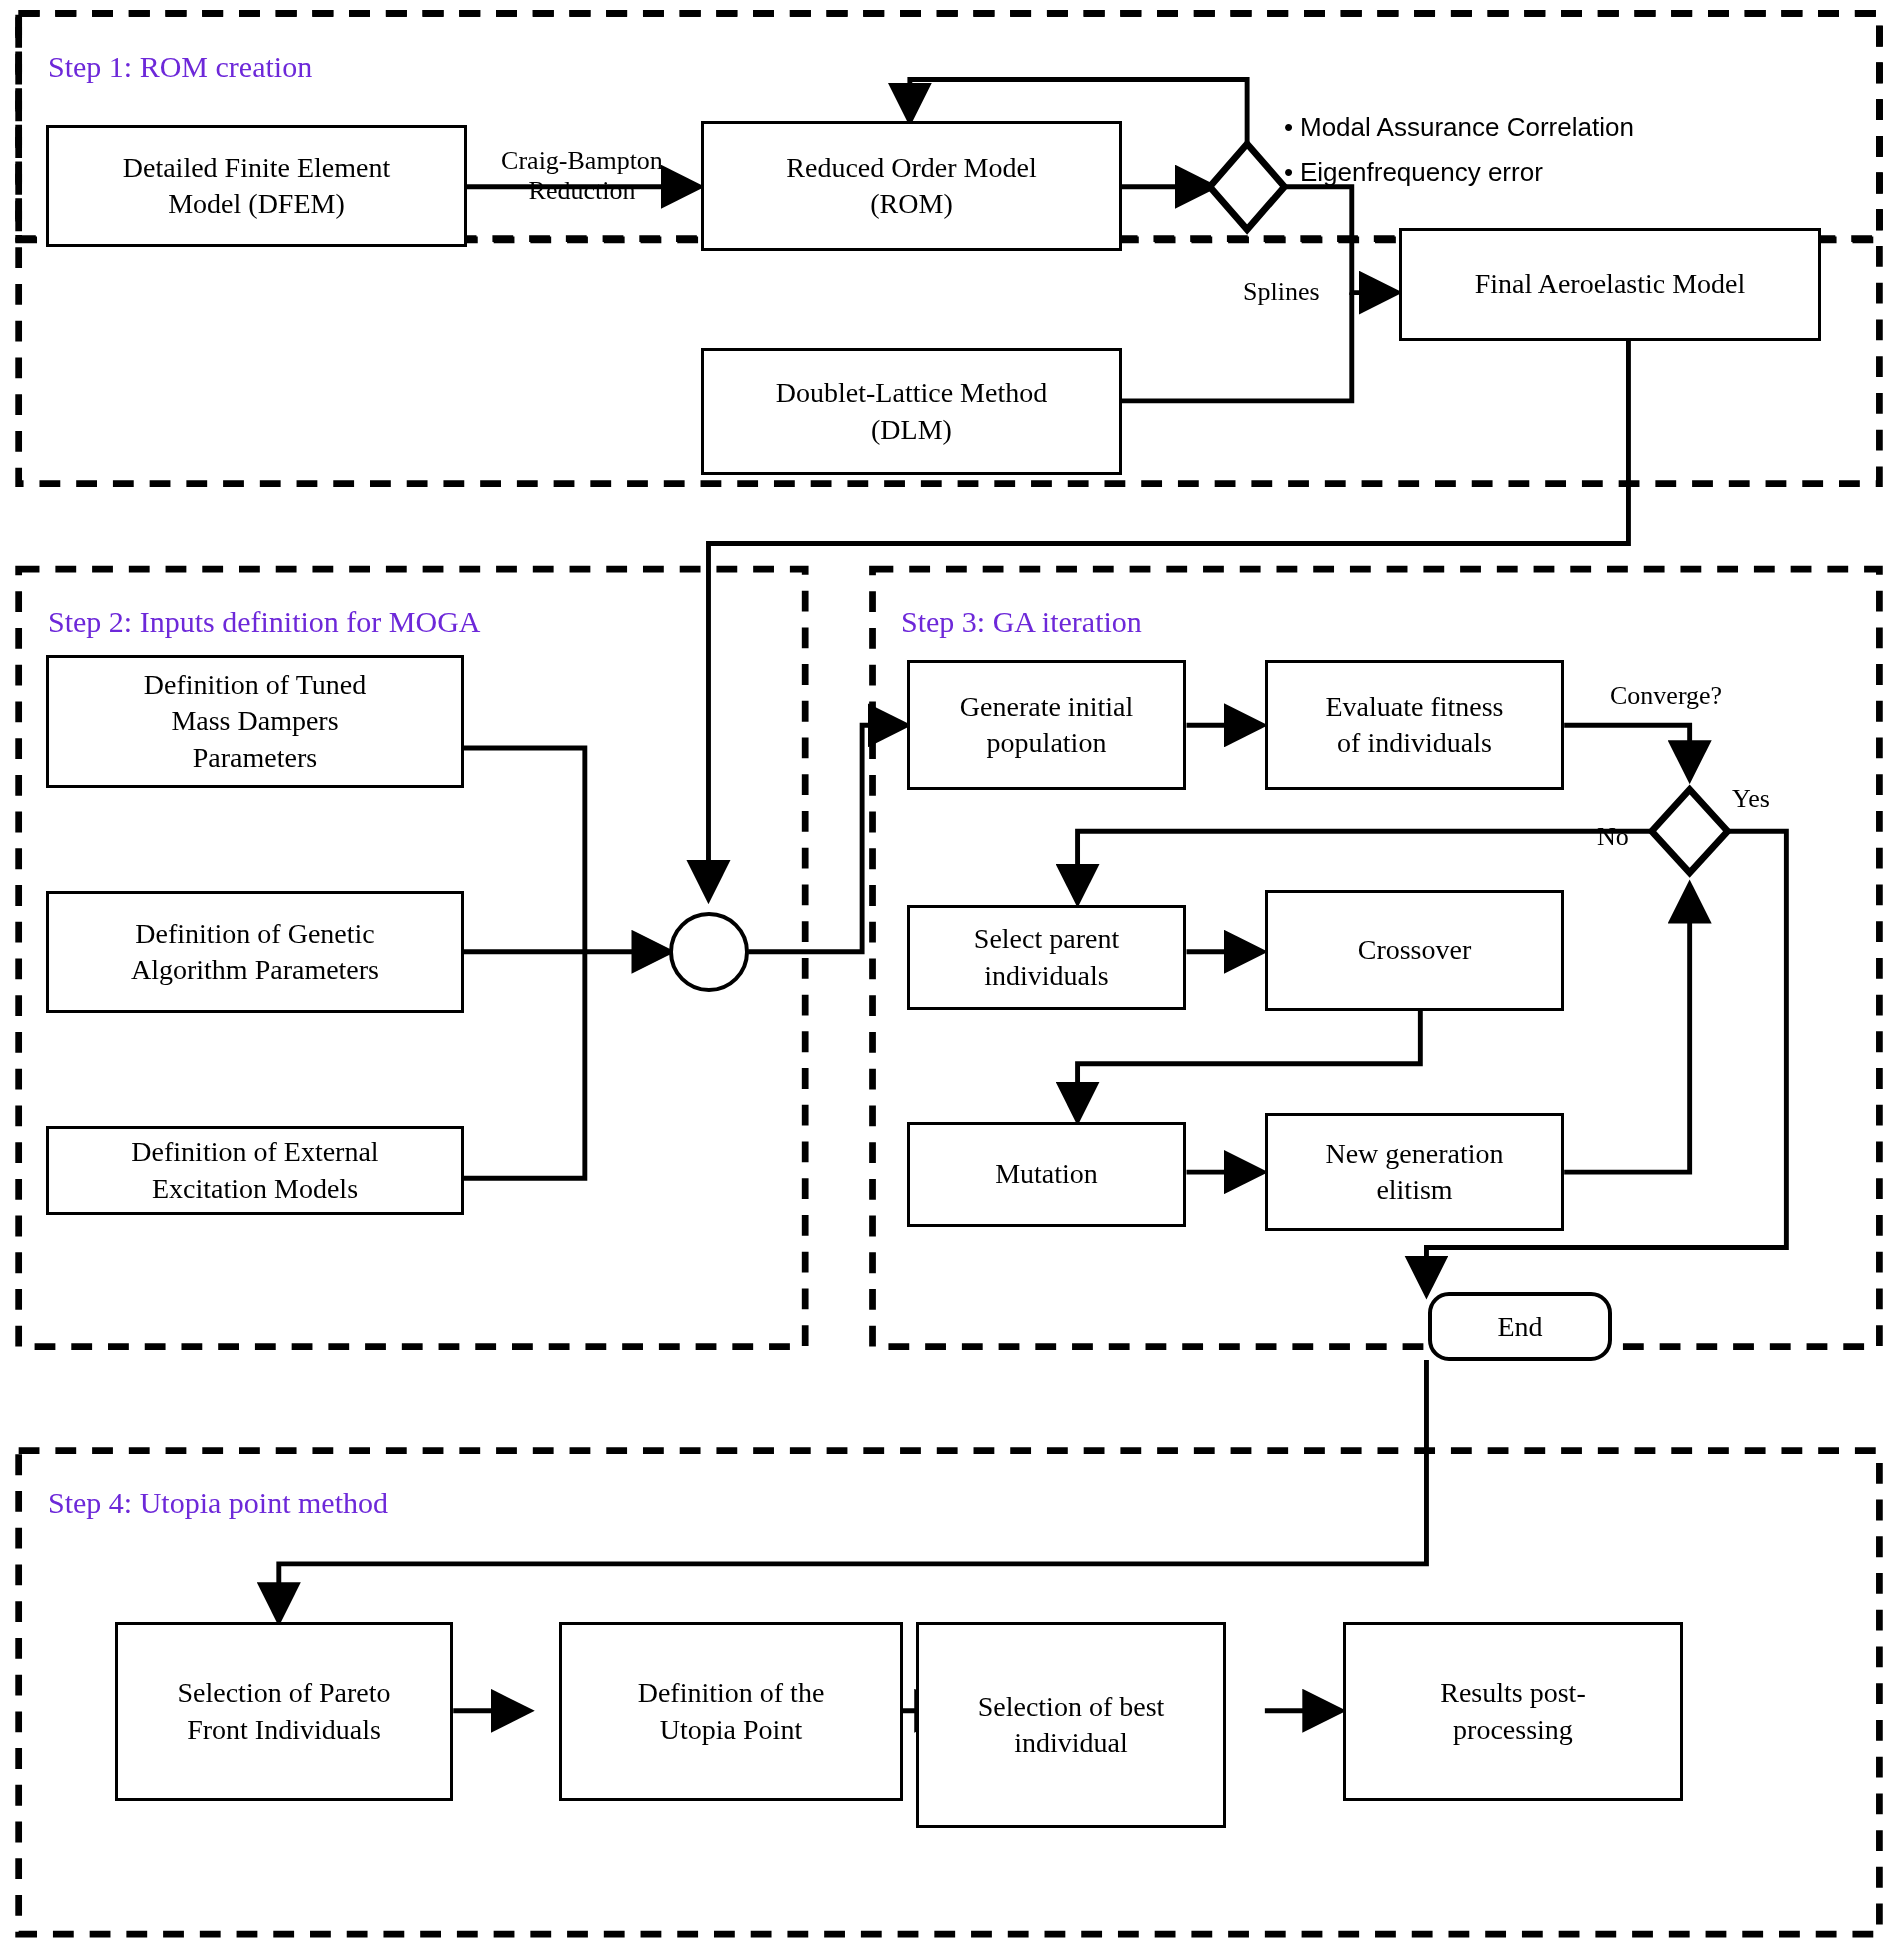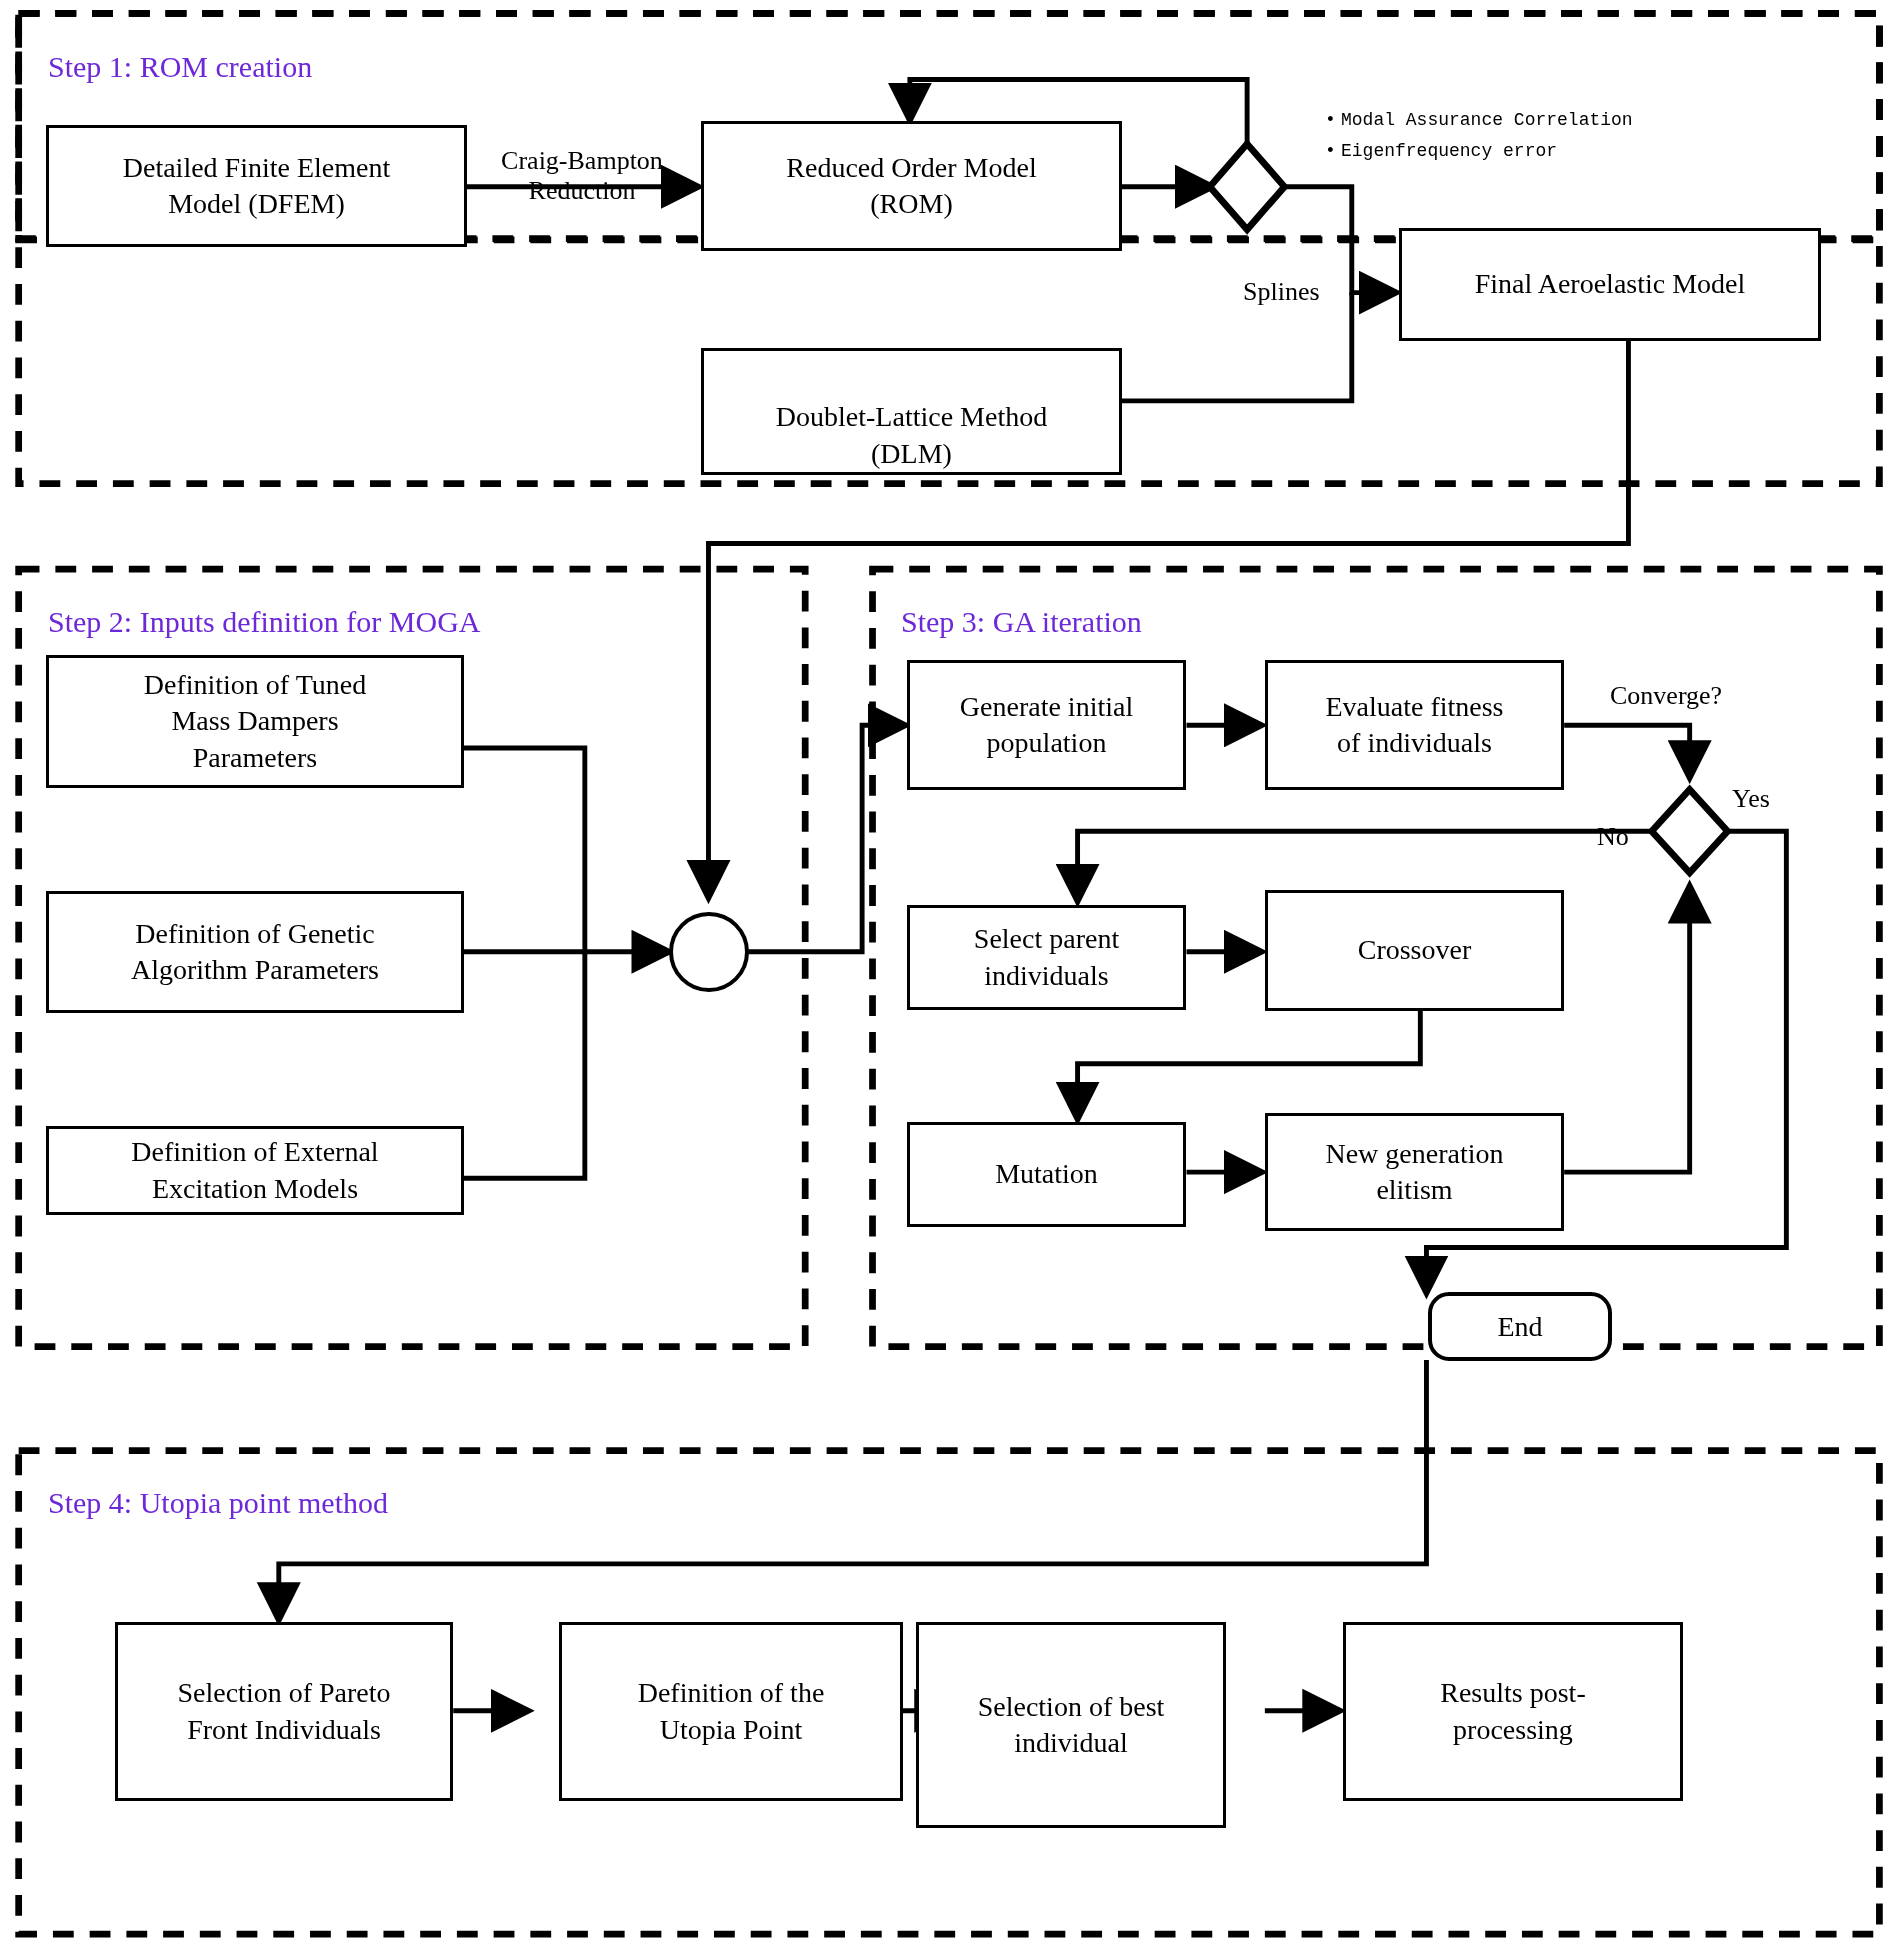--- a/index.html
+++ b/index.html
@@ -11,7 +11,7 @@
         display:flex;align-items:center;justify-content:center;text-align:center;
         font-family:"Liberation Serif",serif;font-size:28px;line-height:1.30;color:#000;}
   .edge-label{position:absolute;font-family:"Liberation Serif",serif;font-size:26px;color:#000;white-space:nowrap;text-align:center;}
-  .bullets{position:absolute;font-family:Liberation Mono, monospace;font-size:18px;color:#000;line-height:1.72;margin-left:41px;}
+  .bullets{position:absolute;font-family:Liberation Sans, sans-serif;font-size:26px;color:#000;line-height:1.72;}
   .bullets div{white-space:nowrap;}
   .bullets .dot{display:inline-block;width:16px;}
   .terminator{position:absolute;border:4.3px solid #000;border-radius:21px;background:#fff;

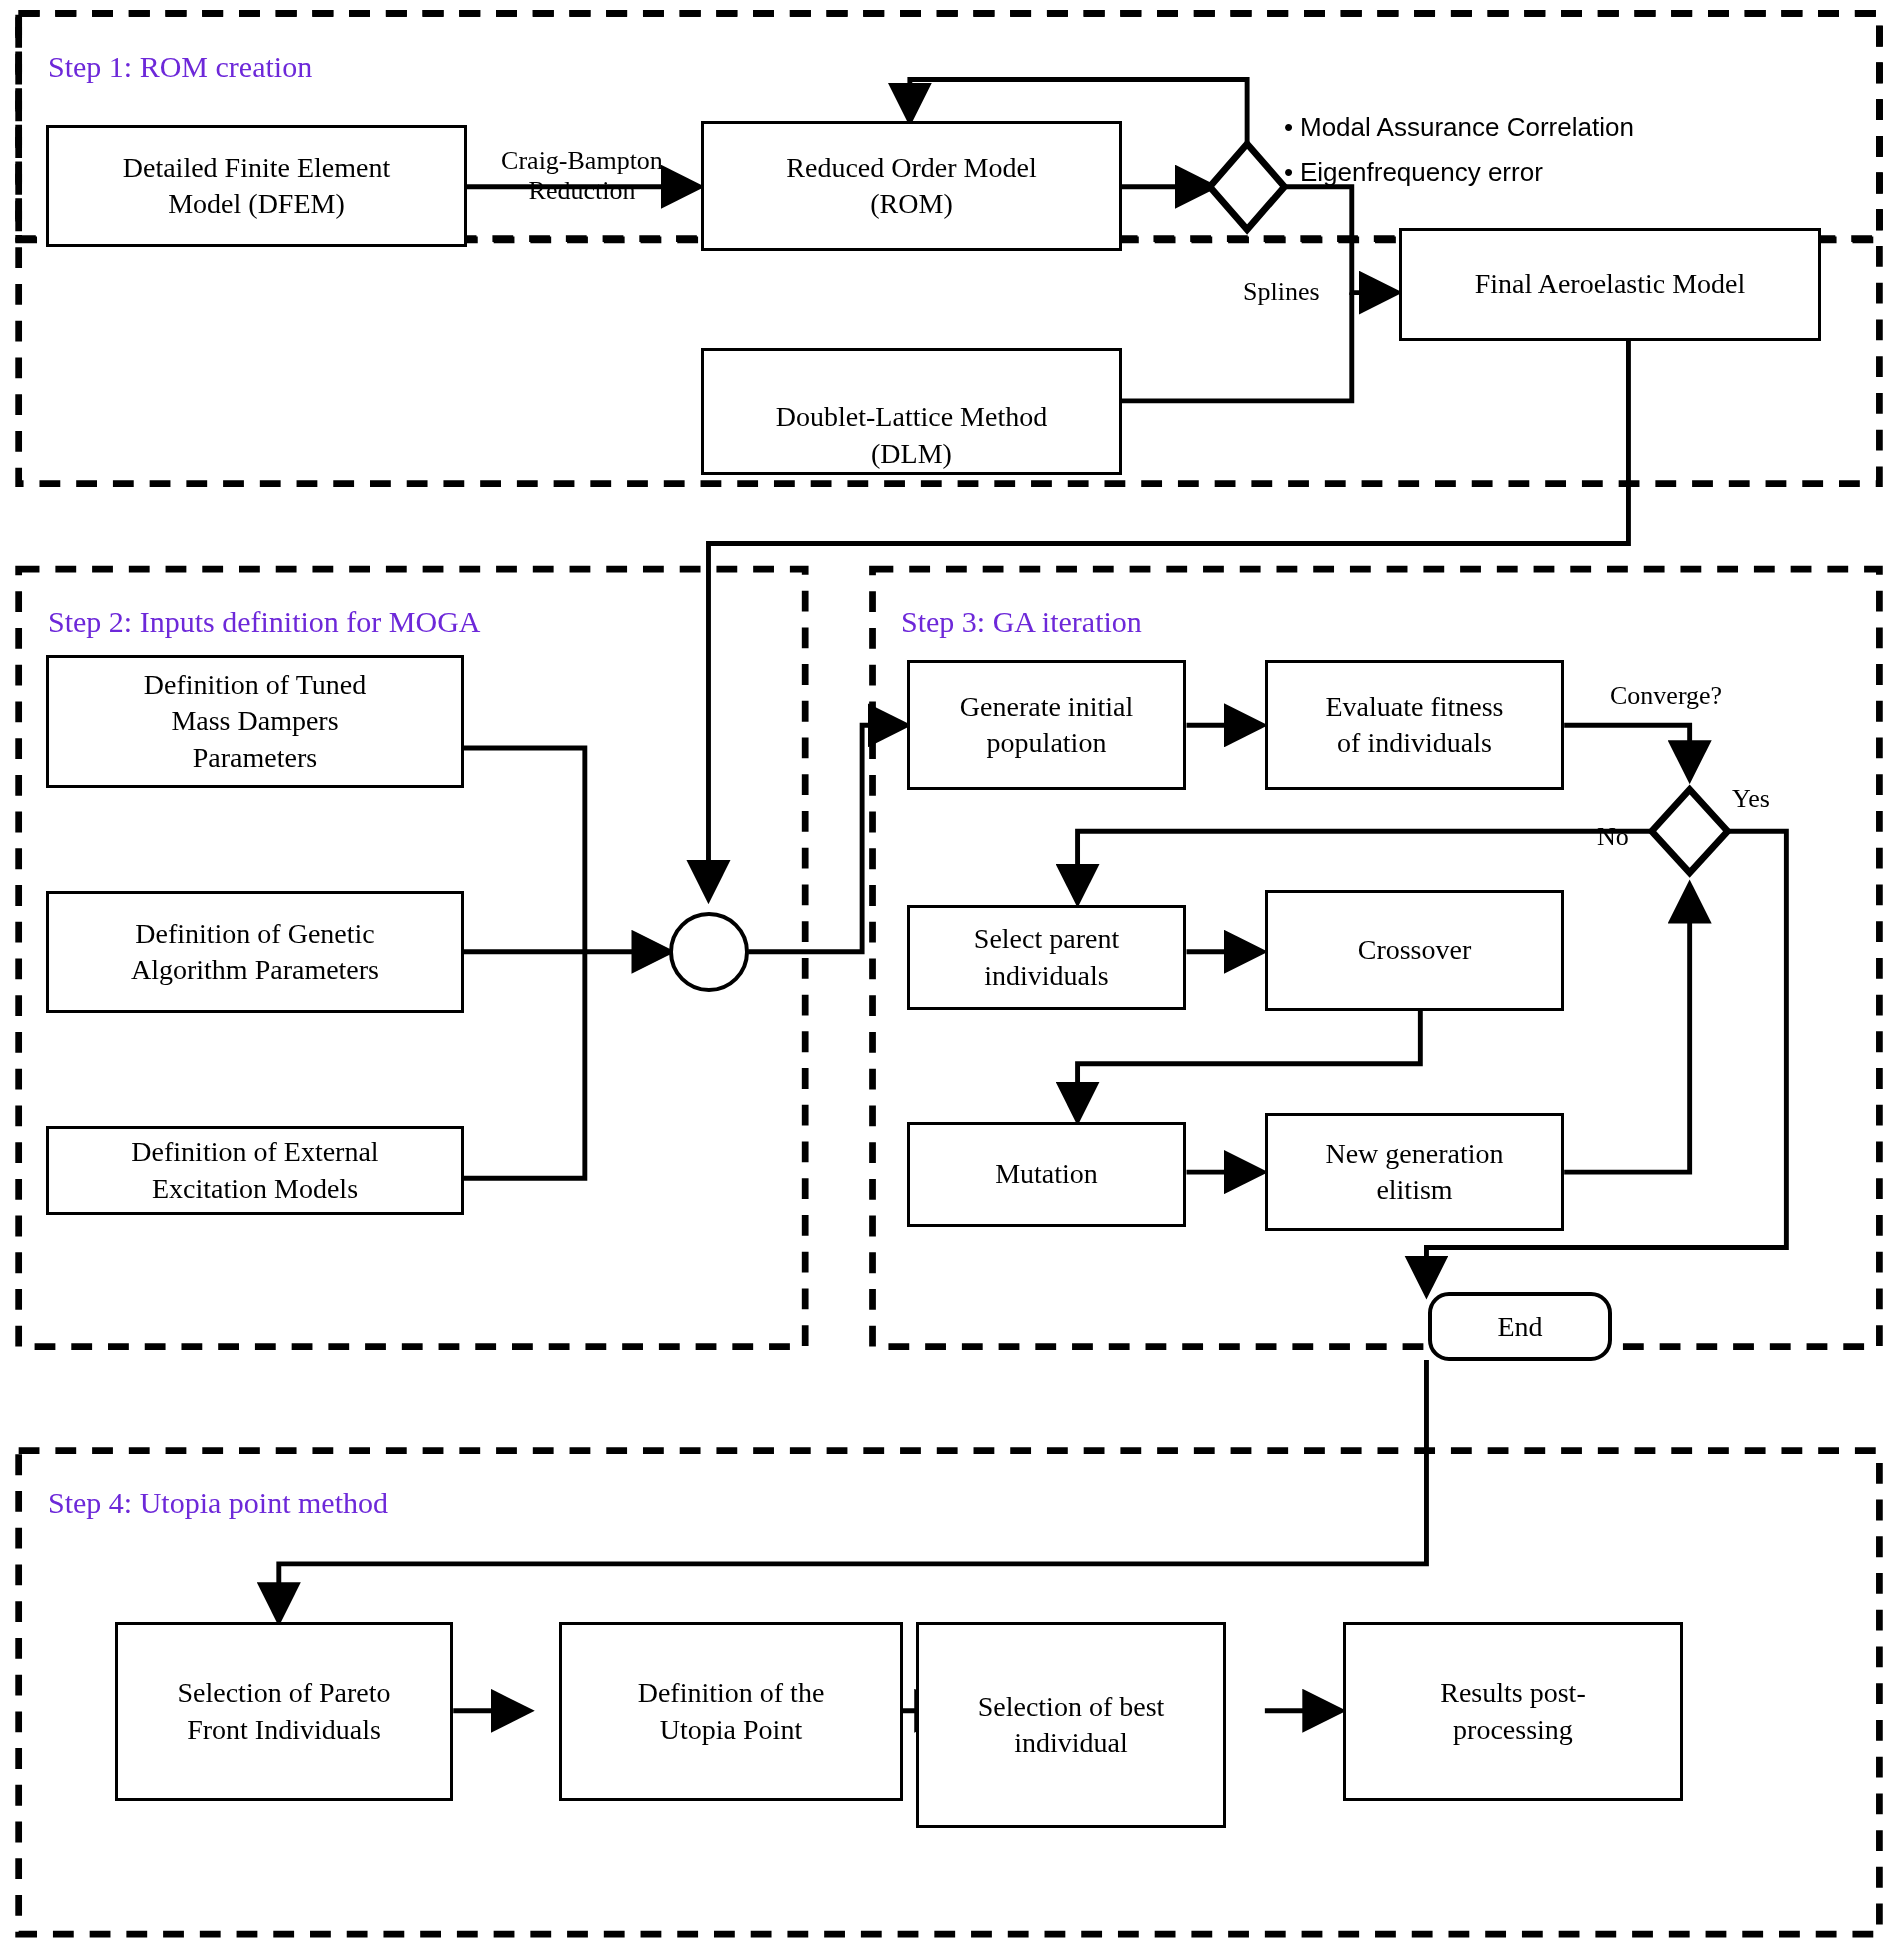--- a/index.html
+++ b/index.html
@@ -111,7 +111,7 @@
     </div>
   </div>
 
-  <div class="node" style="left:701px;top:348px;width:421px;height:127px;align-items:flex-end;">
+  <div class="node" style="left:701px;top:348px;width:421px;height:127px;">
     <div>
       <span>Doublet-Lattice Method</span><br>
       <span>(DLM)</span>

